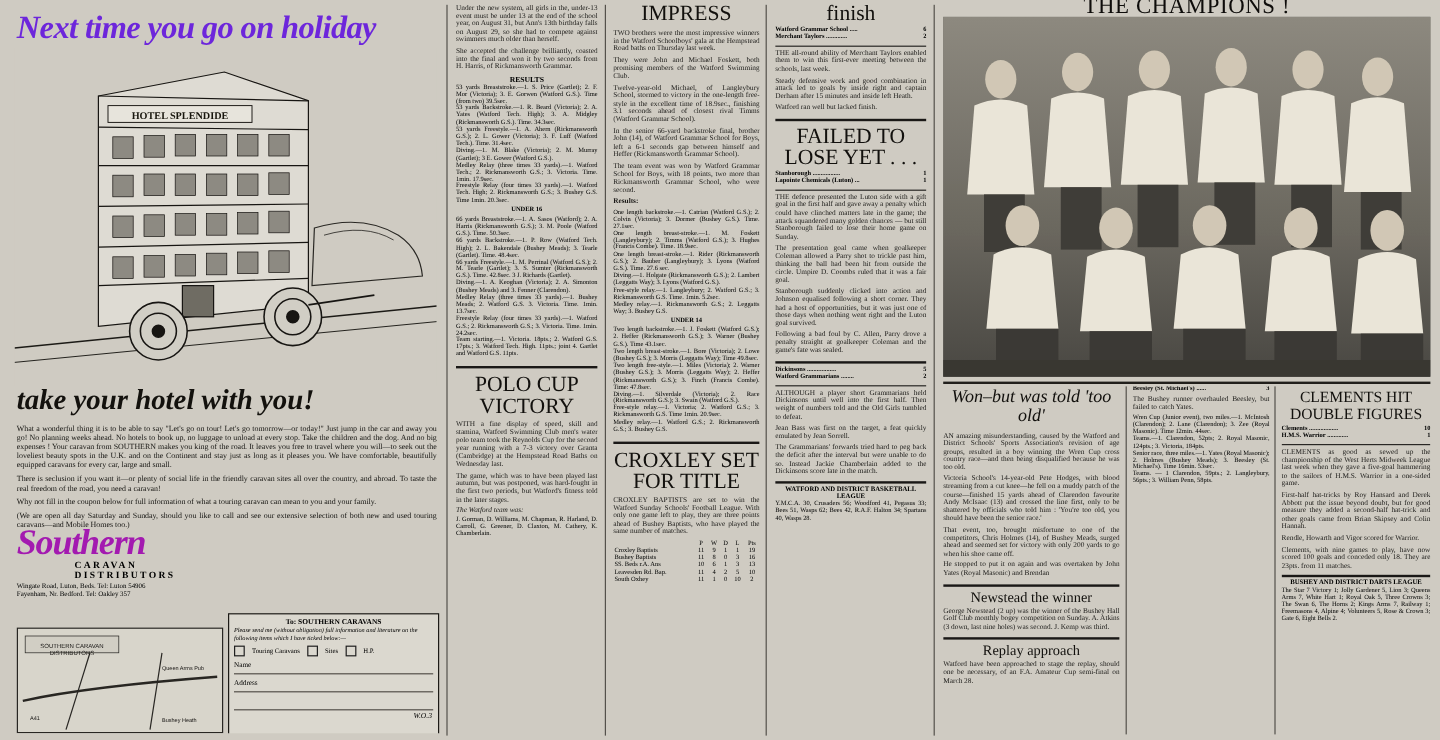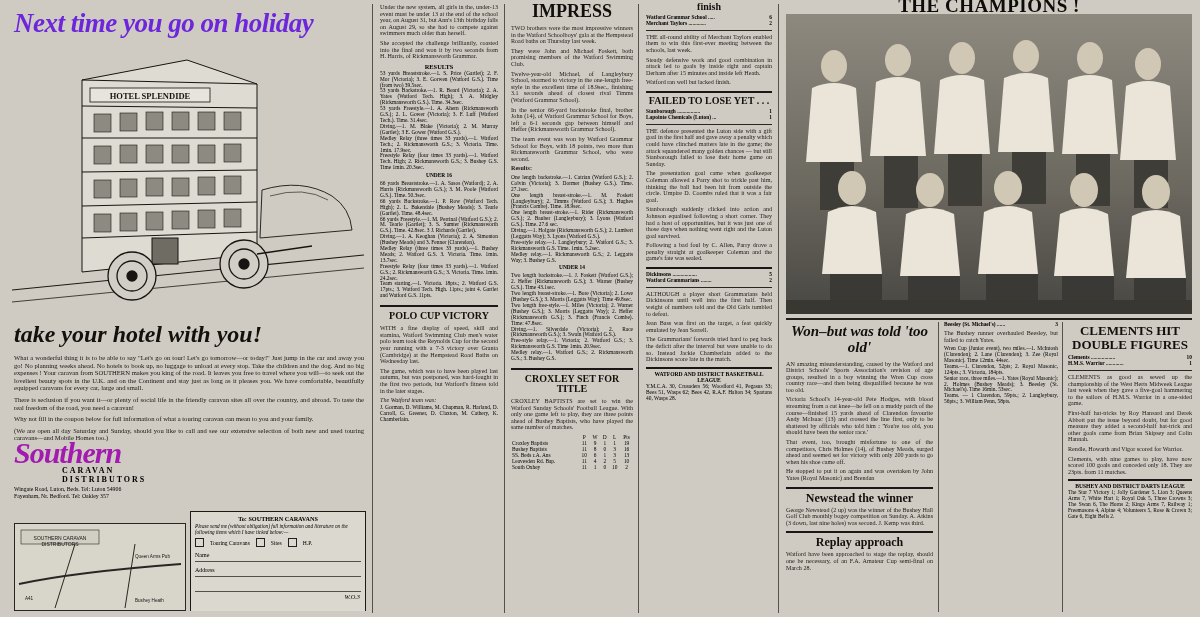--- a/index.html
+++ b/index.html
@@ -18,7 +18,7 @@
   }
   .body-text p{margin:0 0 3px 0;}
   .hd{
-    font-family:"Liberation Serif", serif;font-weight:bold;color:#14120f;
+    font-family:"Liberation Serif", serif;font-weight:normal;color:#14120f;
     text-align:center;line-height:1.0;
   }
   .hd.sm{font-size:11px;}

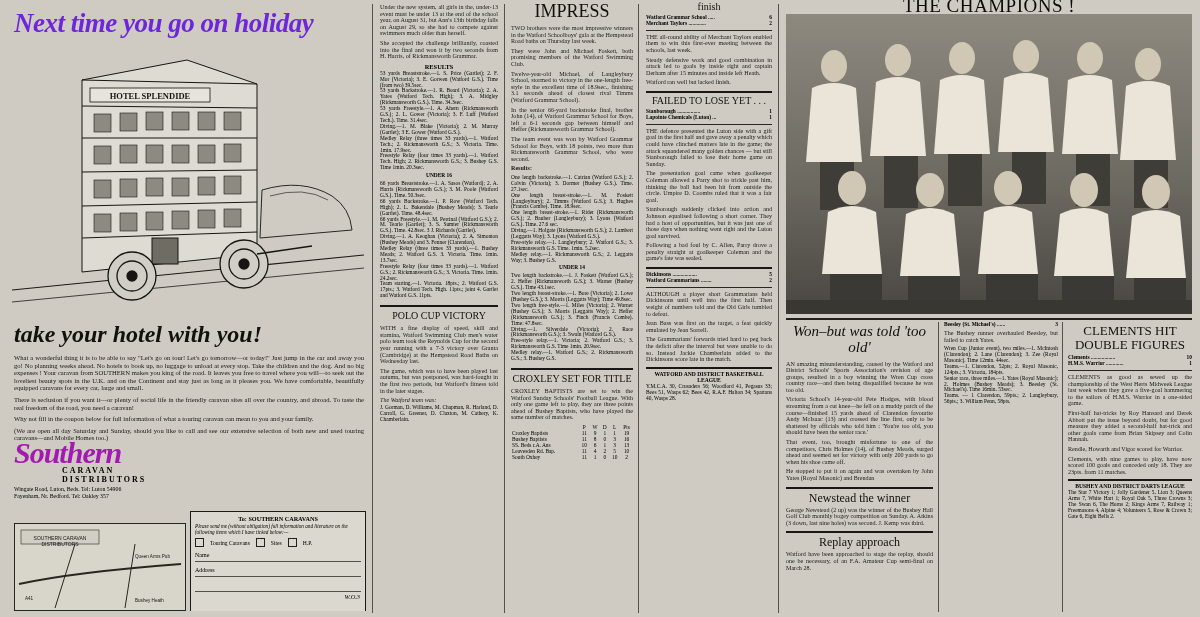--- a/index.html
+++ b/index.html
@@ -22,7 +22,7 @@
     text-align:center;line-height:1.0;
   }
   .hd.sm{font-size:11px;}
-  .hd.md{font-size:10px;}
+  .hd.md{font-size:18px;}
   .hd.lg{font-size:18px;}
   .results-head{font-size:6.4px;font-weight:bold;text-align:center;margin:2px 0 1px;}
   .tiny{font-size:5.4px;line-height:5.9px;text-align:justify;}

